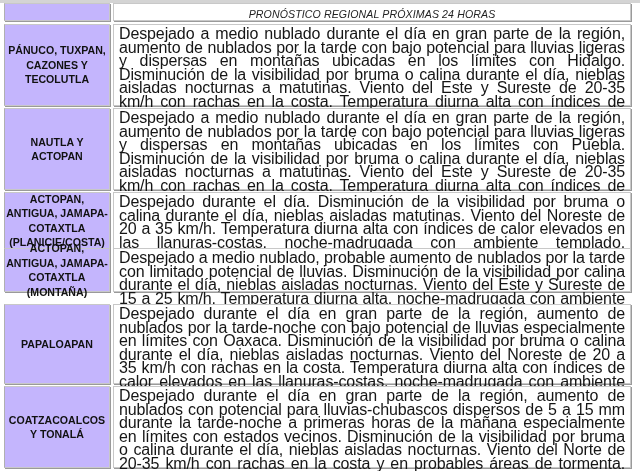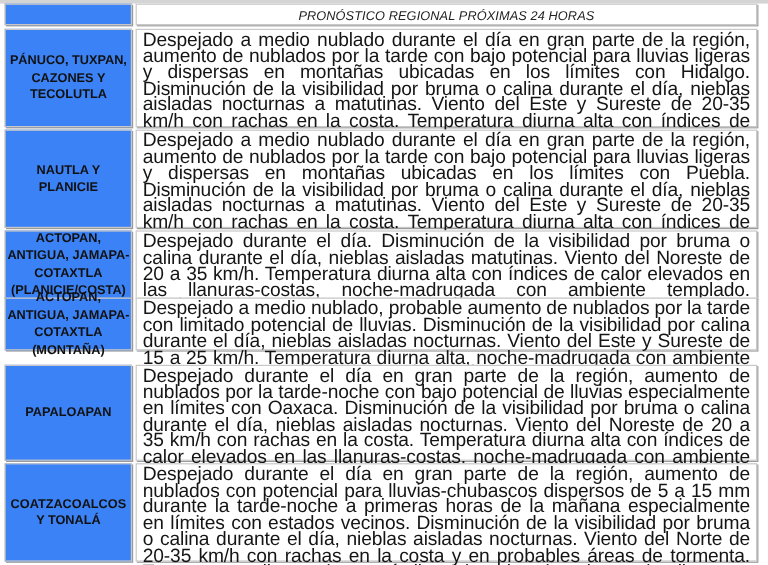--- a/index.html
+++ b/index.html
@@ -12,7 +12,7 @@
     box-shadow: 1px 1px 0 #9a9a9a;
     display: flex; align-items: center; justify-content: center;
     text-align: center; font-weight: bold; font-size: 10.6px; line-height: 14.5px;
-    background: #3b82f6;
+    background: #c4b5fd;
   }
   .cell-r {
     position: absolute; left: 113px; top: 0; bottom: 0; width: 516px;

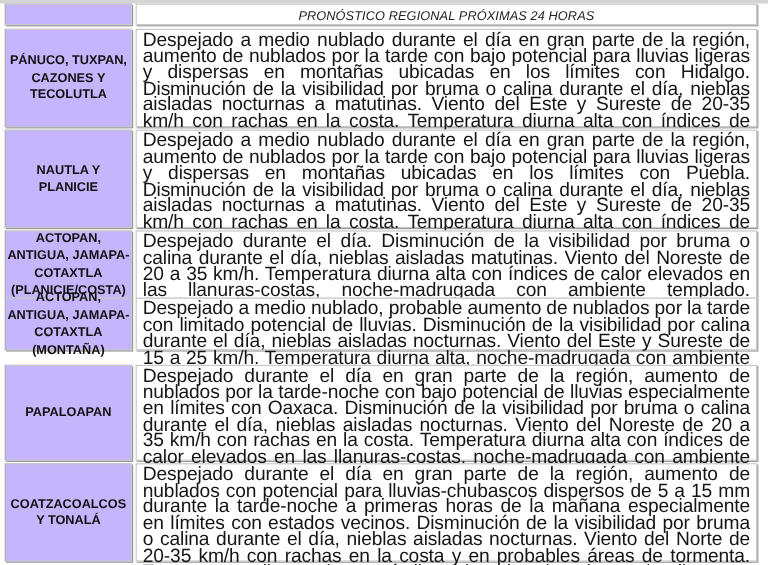--- a/index.html
+++ b/index.html
@@ -52,7 +52,7 @@
   </div>
 
   <div class="row" style="top:108px;height:82px;">
-    <div class="cell-l">NAUTLA Y PLANICIE</div>
+    <div class="cell-l">NAUTLA Y ACTOPAN</div>
     <div class="cell-r">
       <div class="desc">Despejado a medio nublado durante el día en gran parte de la región, aumento de nublados por la tarde con bajo potencial para lluvias ligeras y dispersas en montañas ubicadas en los límites con Puebla. Disminución de la visibilidad por bruma o calina durante el día, nieblas aisladas nocturnas a matutinas. Viento del Este y Sureste de 20-35 km/h con rachas en la costa. Temperatura diurna alta con índices de calor elevados en las llanuras-costas, noche-madrugada con ambiente templado, fresco a relativamente frío en altas montañas. T.máx./T.mín. (°C): Perote 22/06; Vega de Alatorre 34/23; Mtz. de la Torre 35/24; Misantla 32/21.</div>
     </div>

